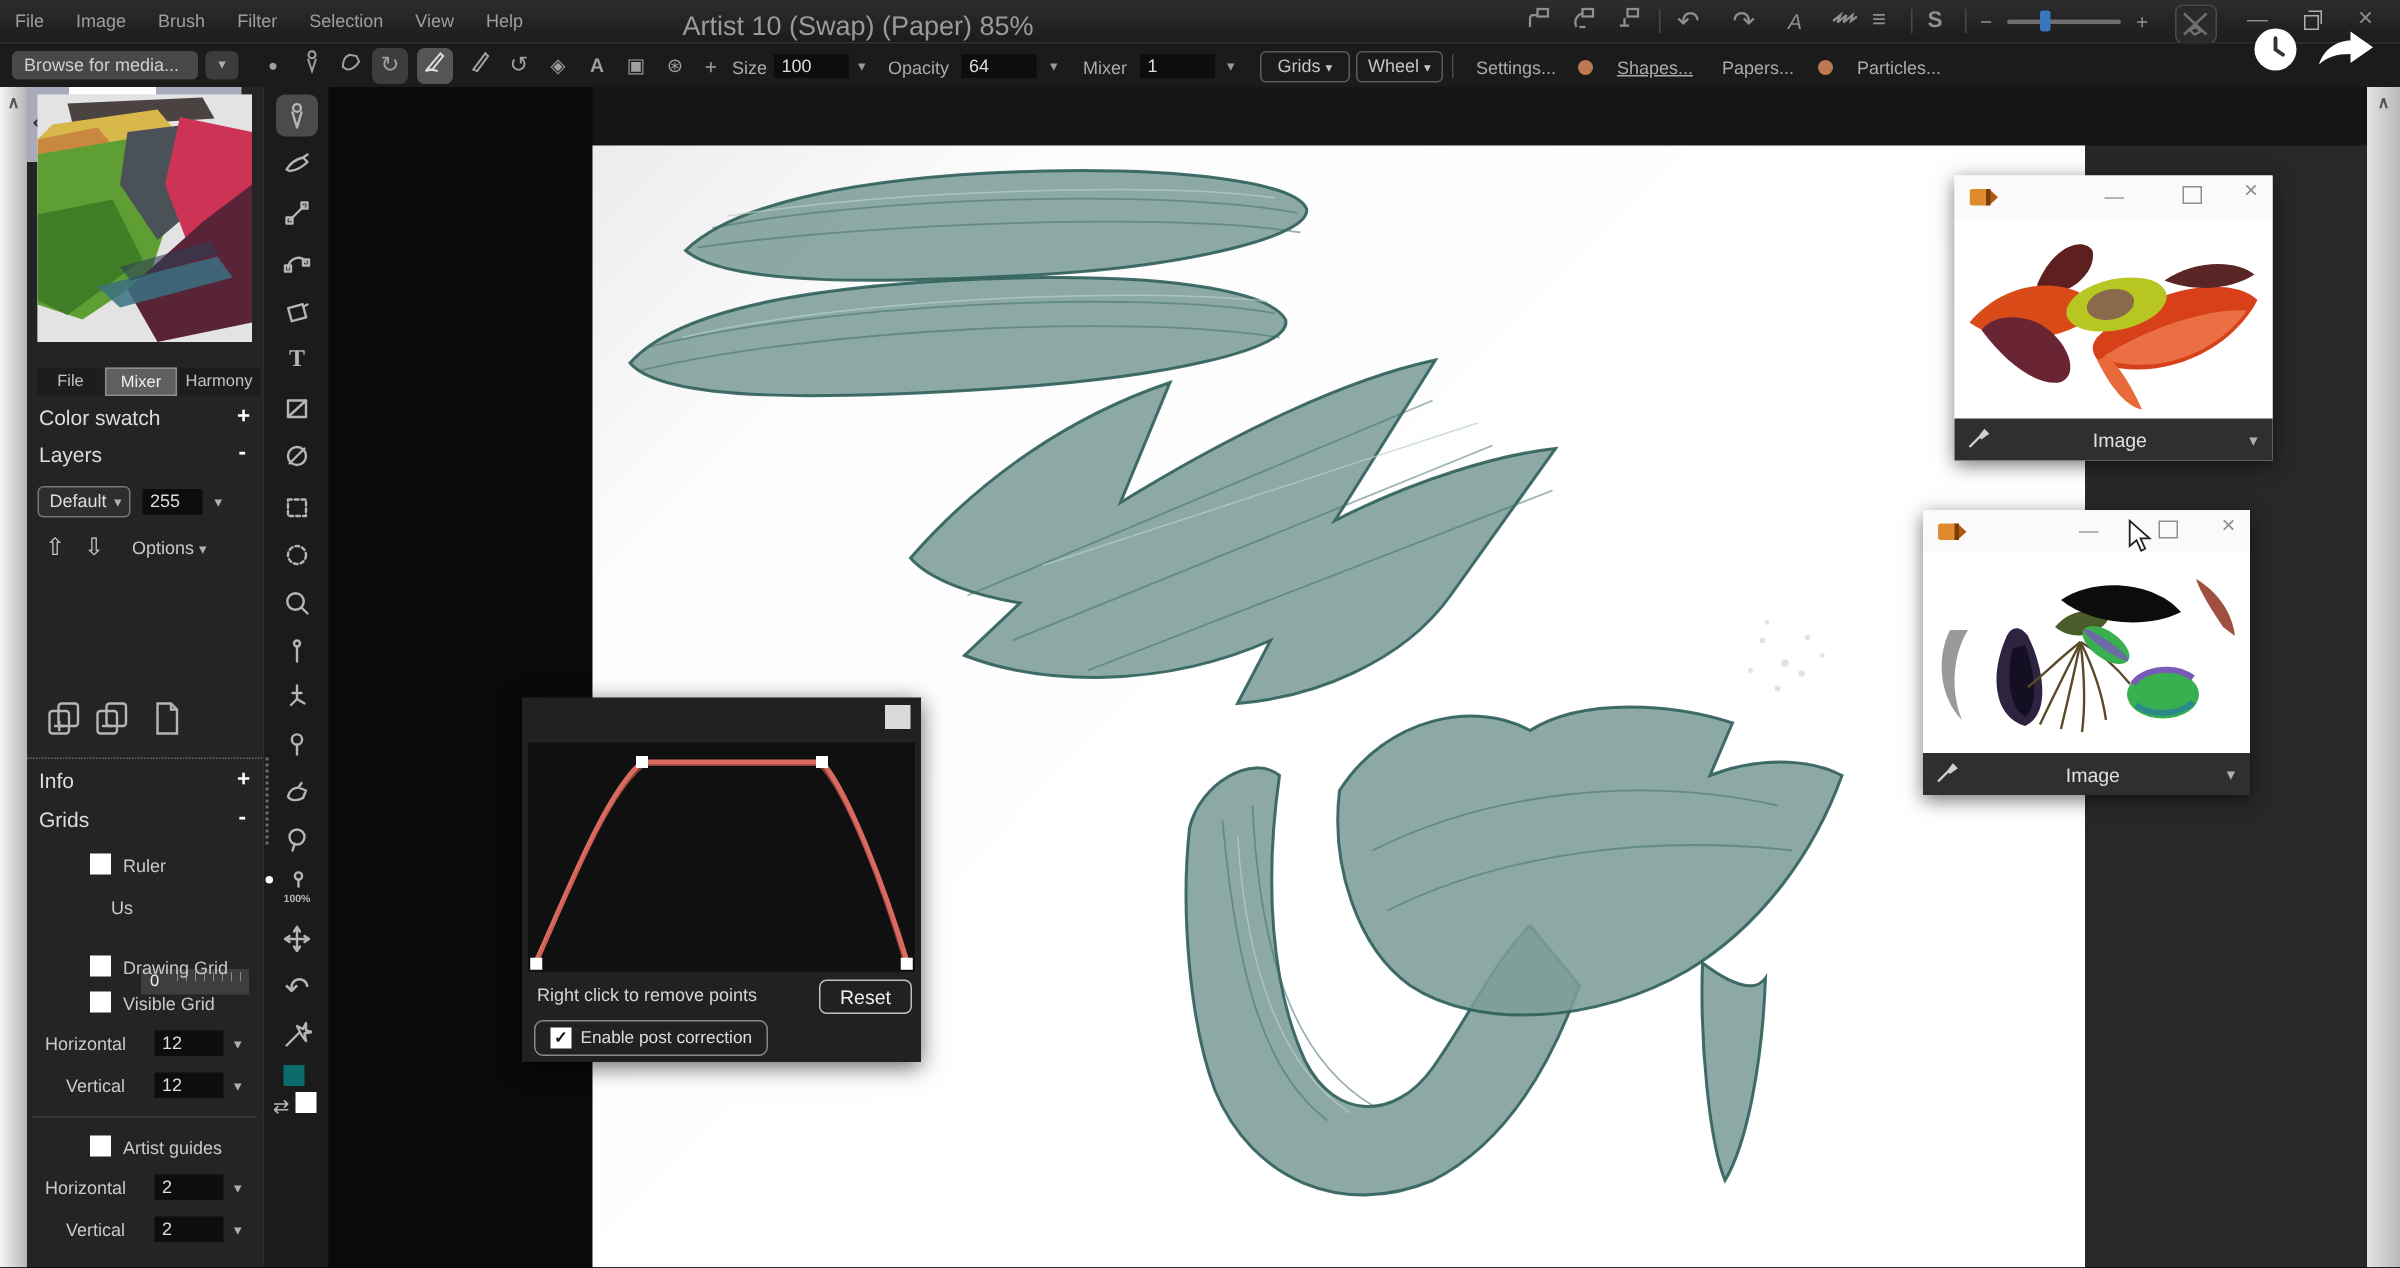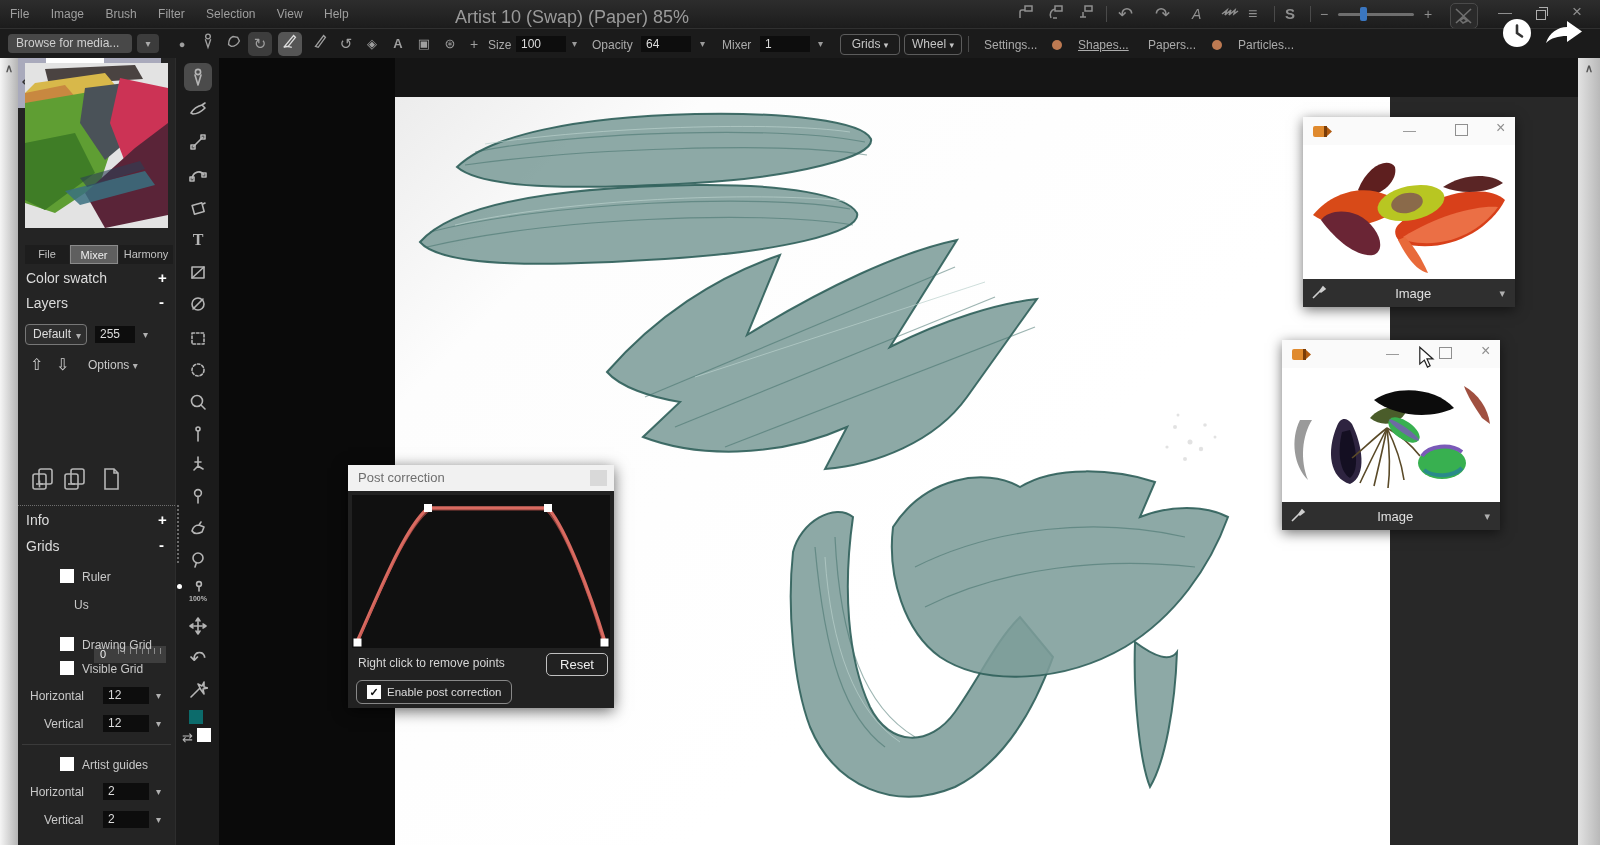--- a/index.html
+++ b/index.html
@@ -458,7 +458,6 @@
   </div>
 
   <div class="abs dialog">
-    <div class="abs dlg-title">Post correction</div>
     <div class="abs dlg-close"></div>
     <div class="abs curve-box">
       <svg width="258" height="153" viewBox="0 0 258 153">

